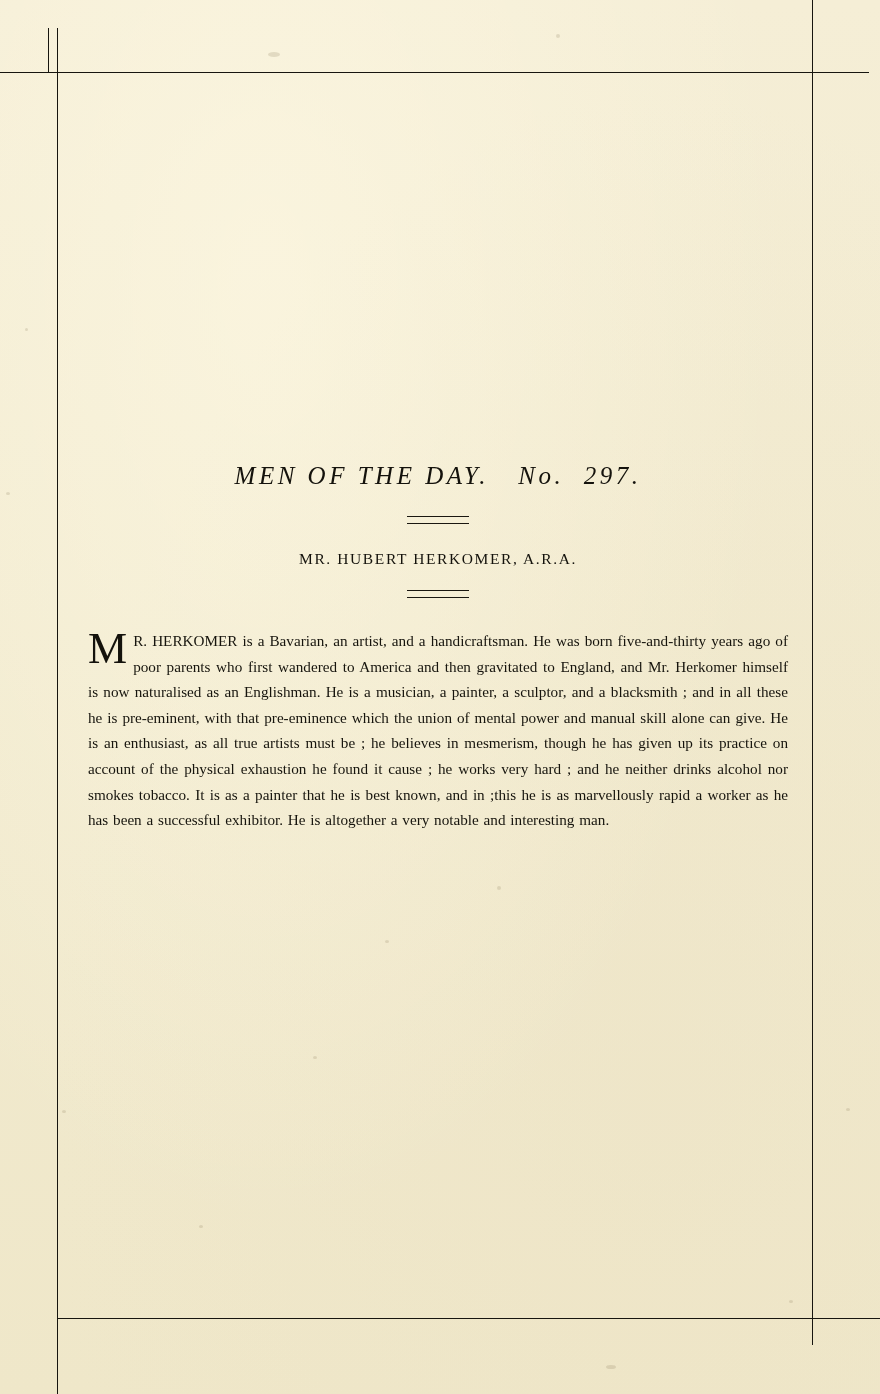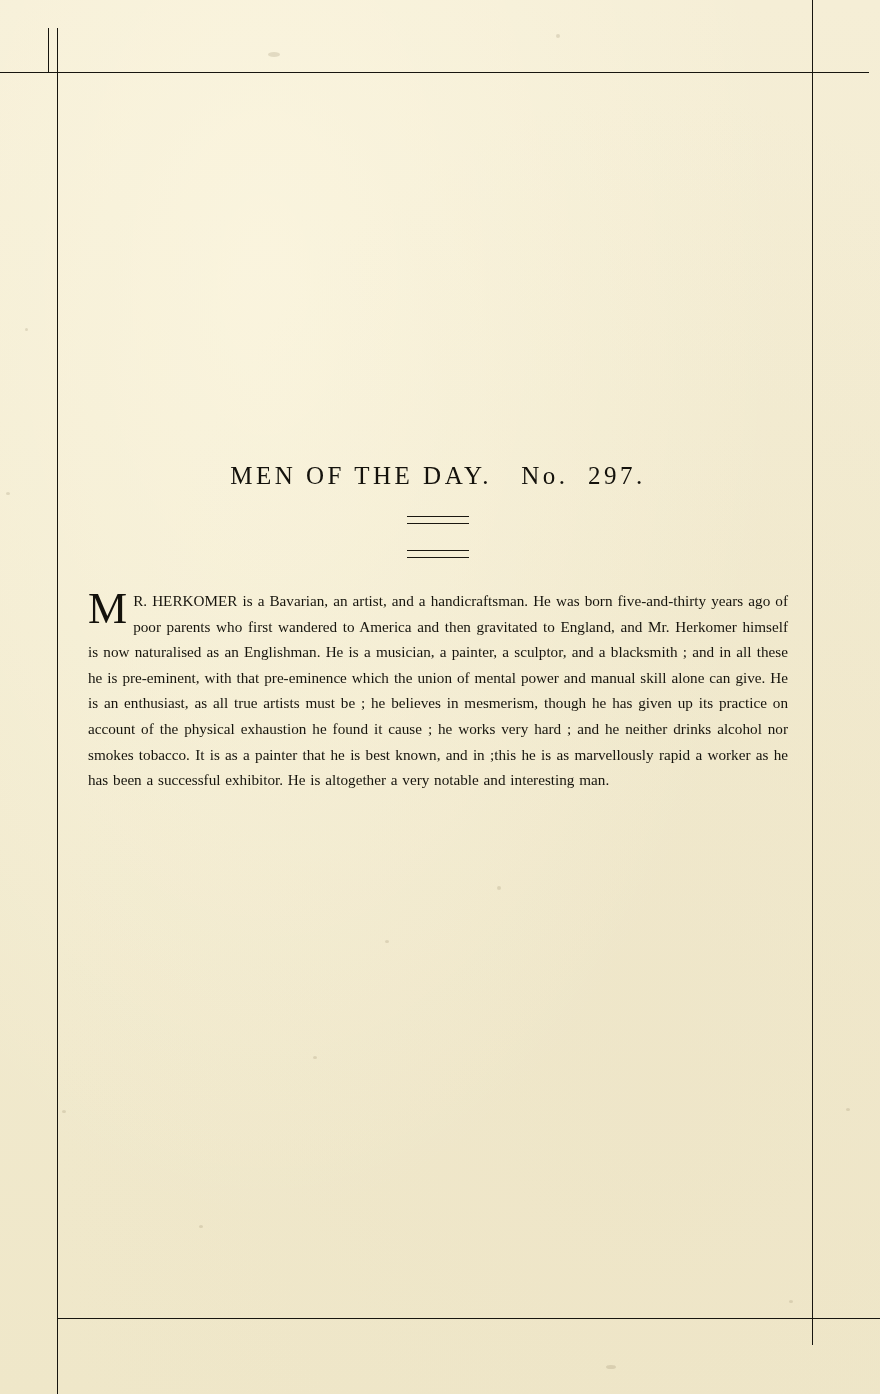--- a/index.html
+++ b/index.html
@@ -55,6 +55,7 @@
     font-family: "Liberation Serif", serif;
     margin: 0 0 22px 0;
     font-weight: normal;
+    font-style: italic;
   }
 
   .divider {

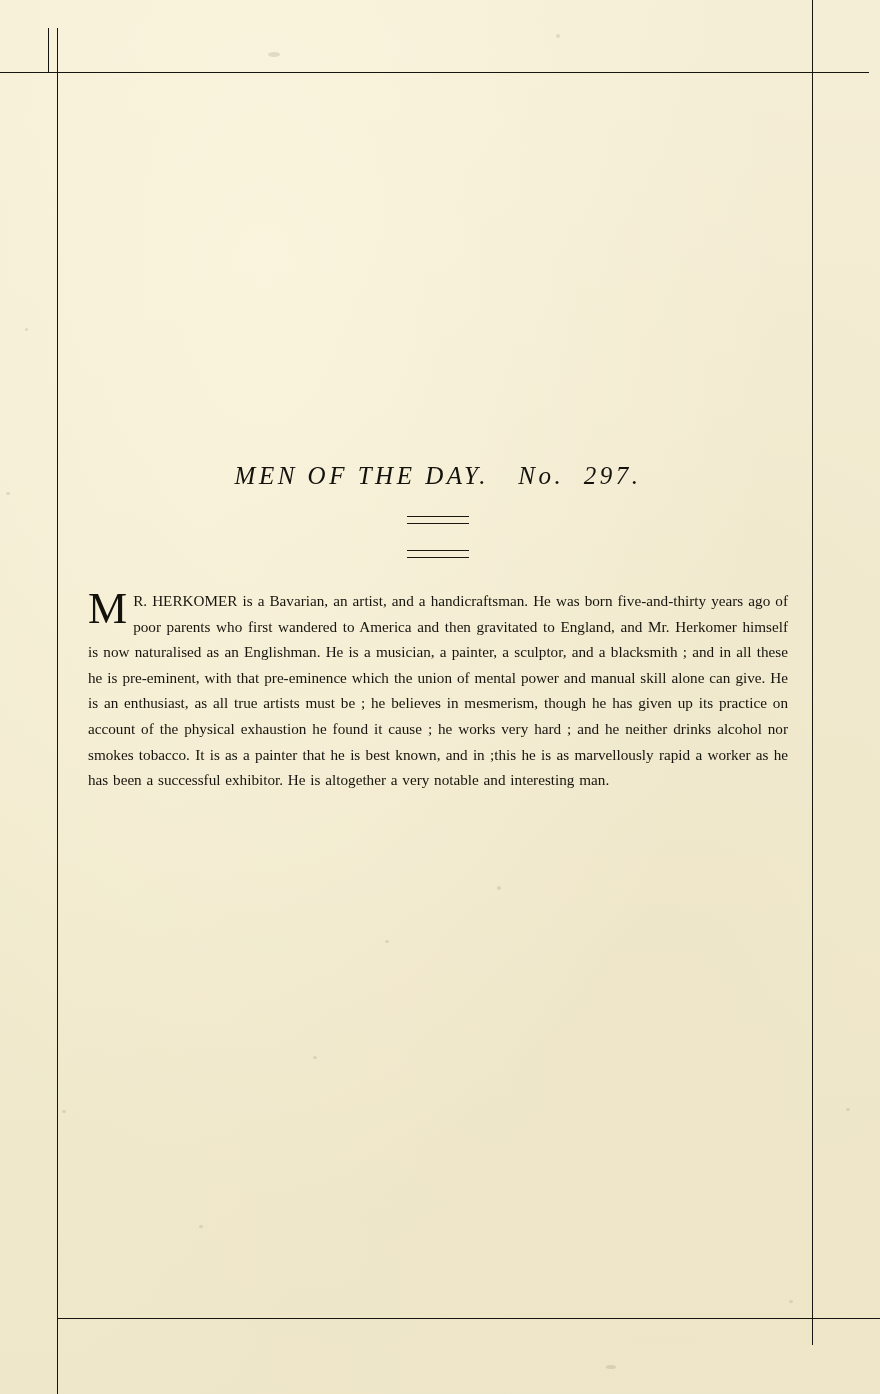--- a/index.html
+++ b/index.html
@@ -138,6 +138,7 @@
 
     <div class="divider" id="divider-top"></div>
 
+    <h2 id="subject-name">MR.  HUBERT  HERKOMER,  A.R.A.</h2>
 
     <div class="divider" id="divider-bottom"></div>
 

